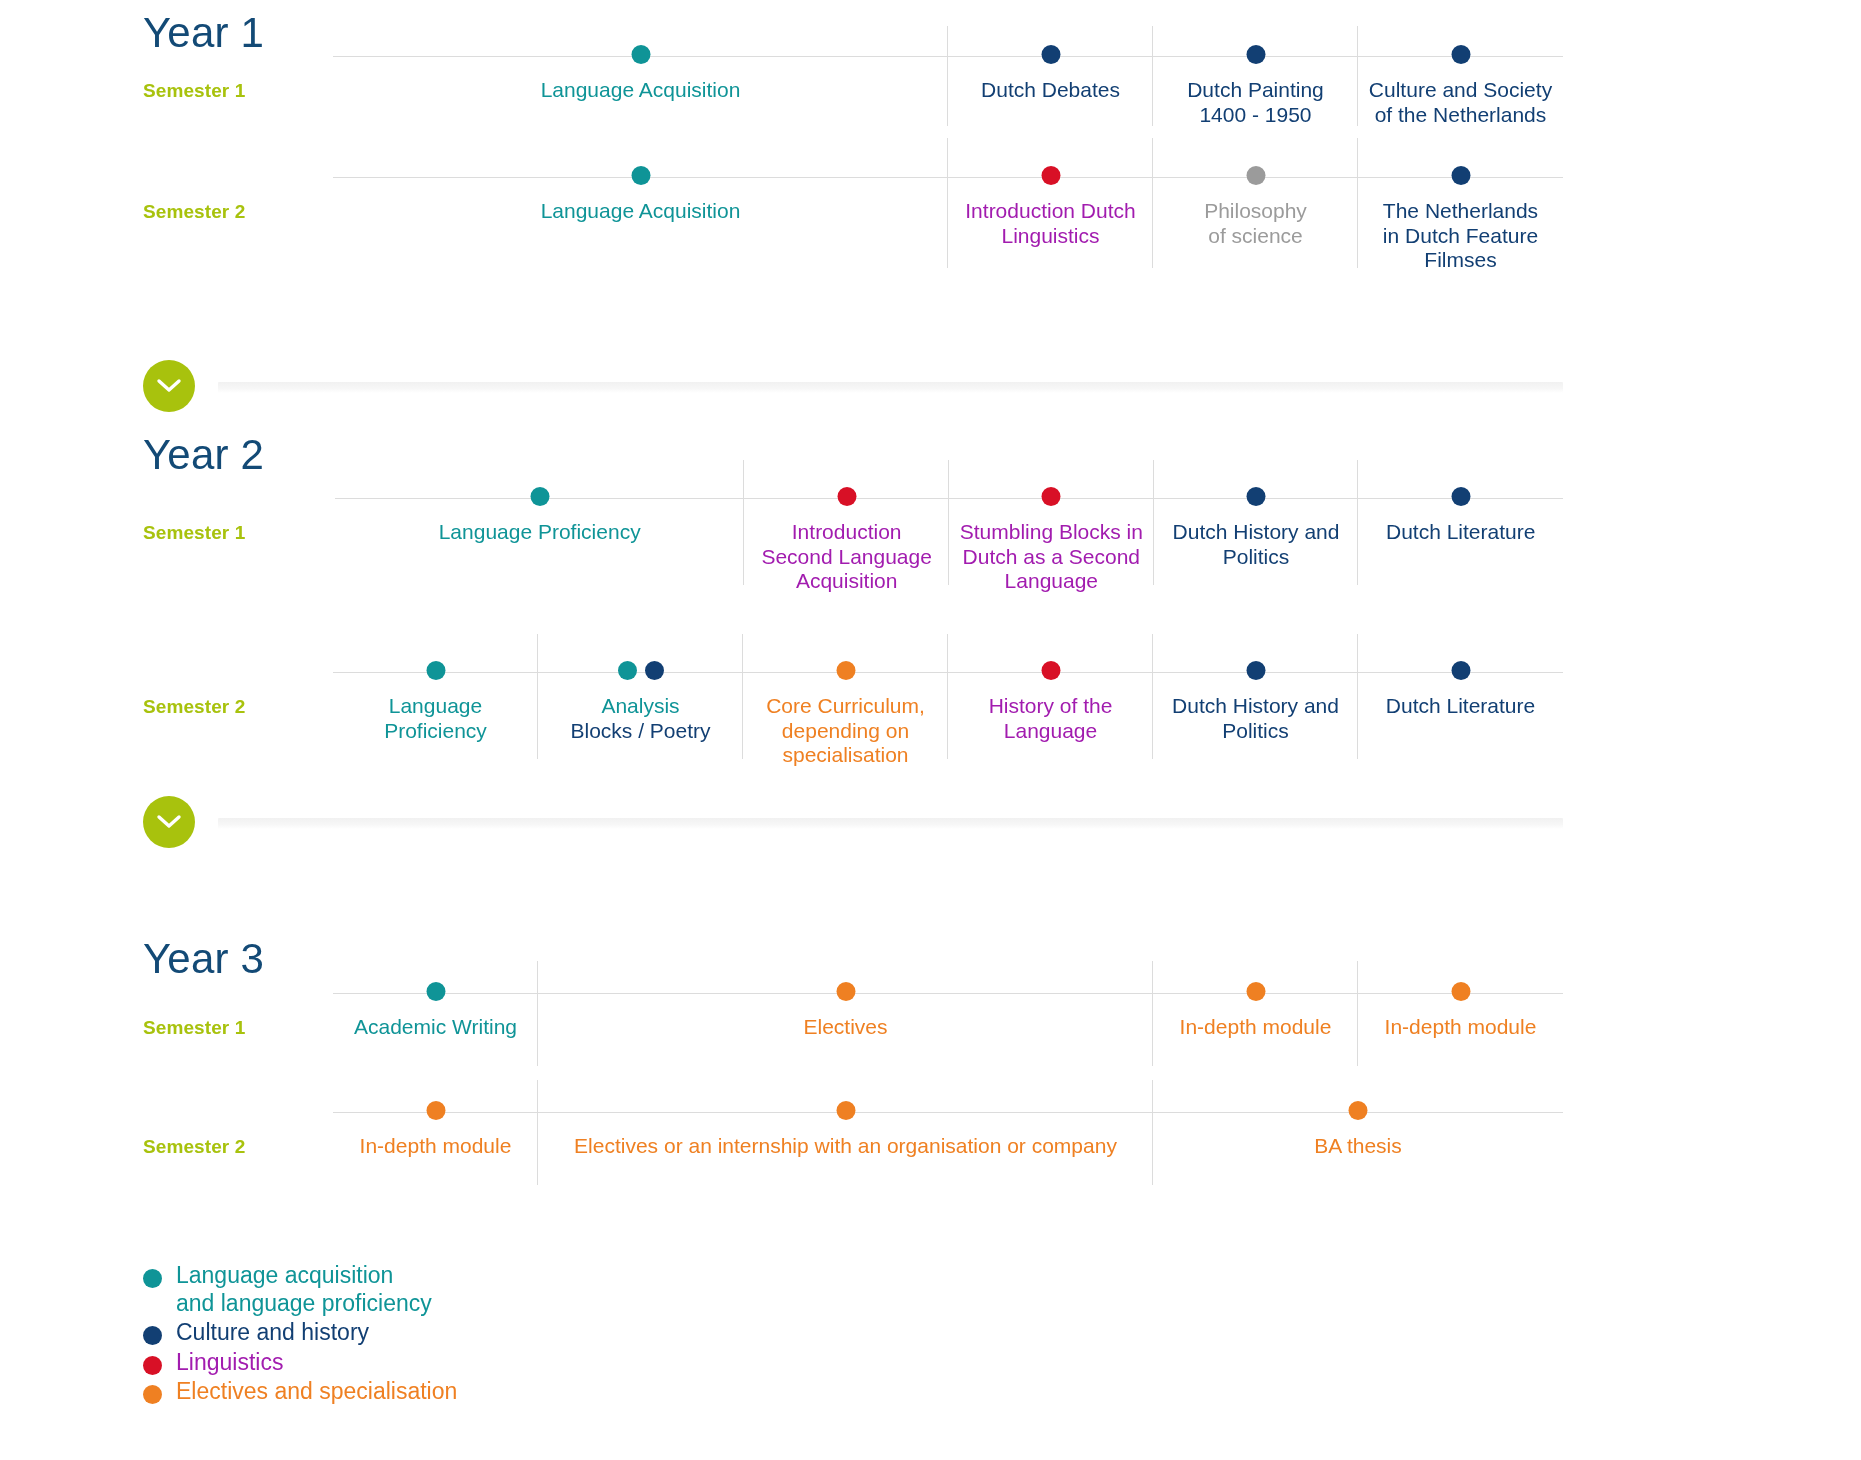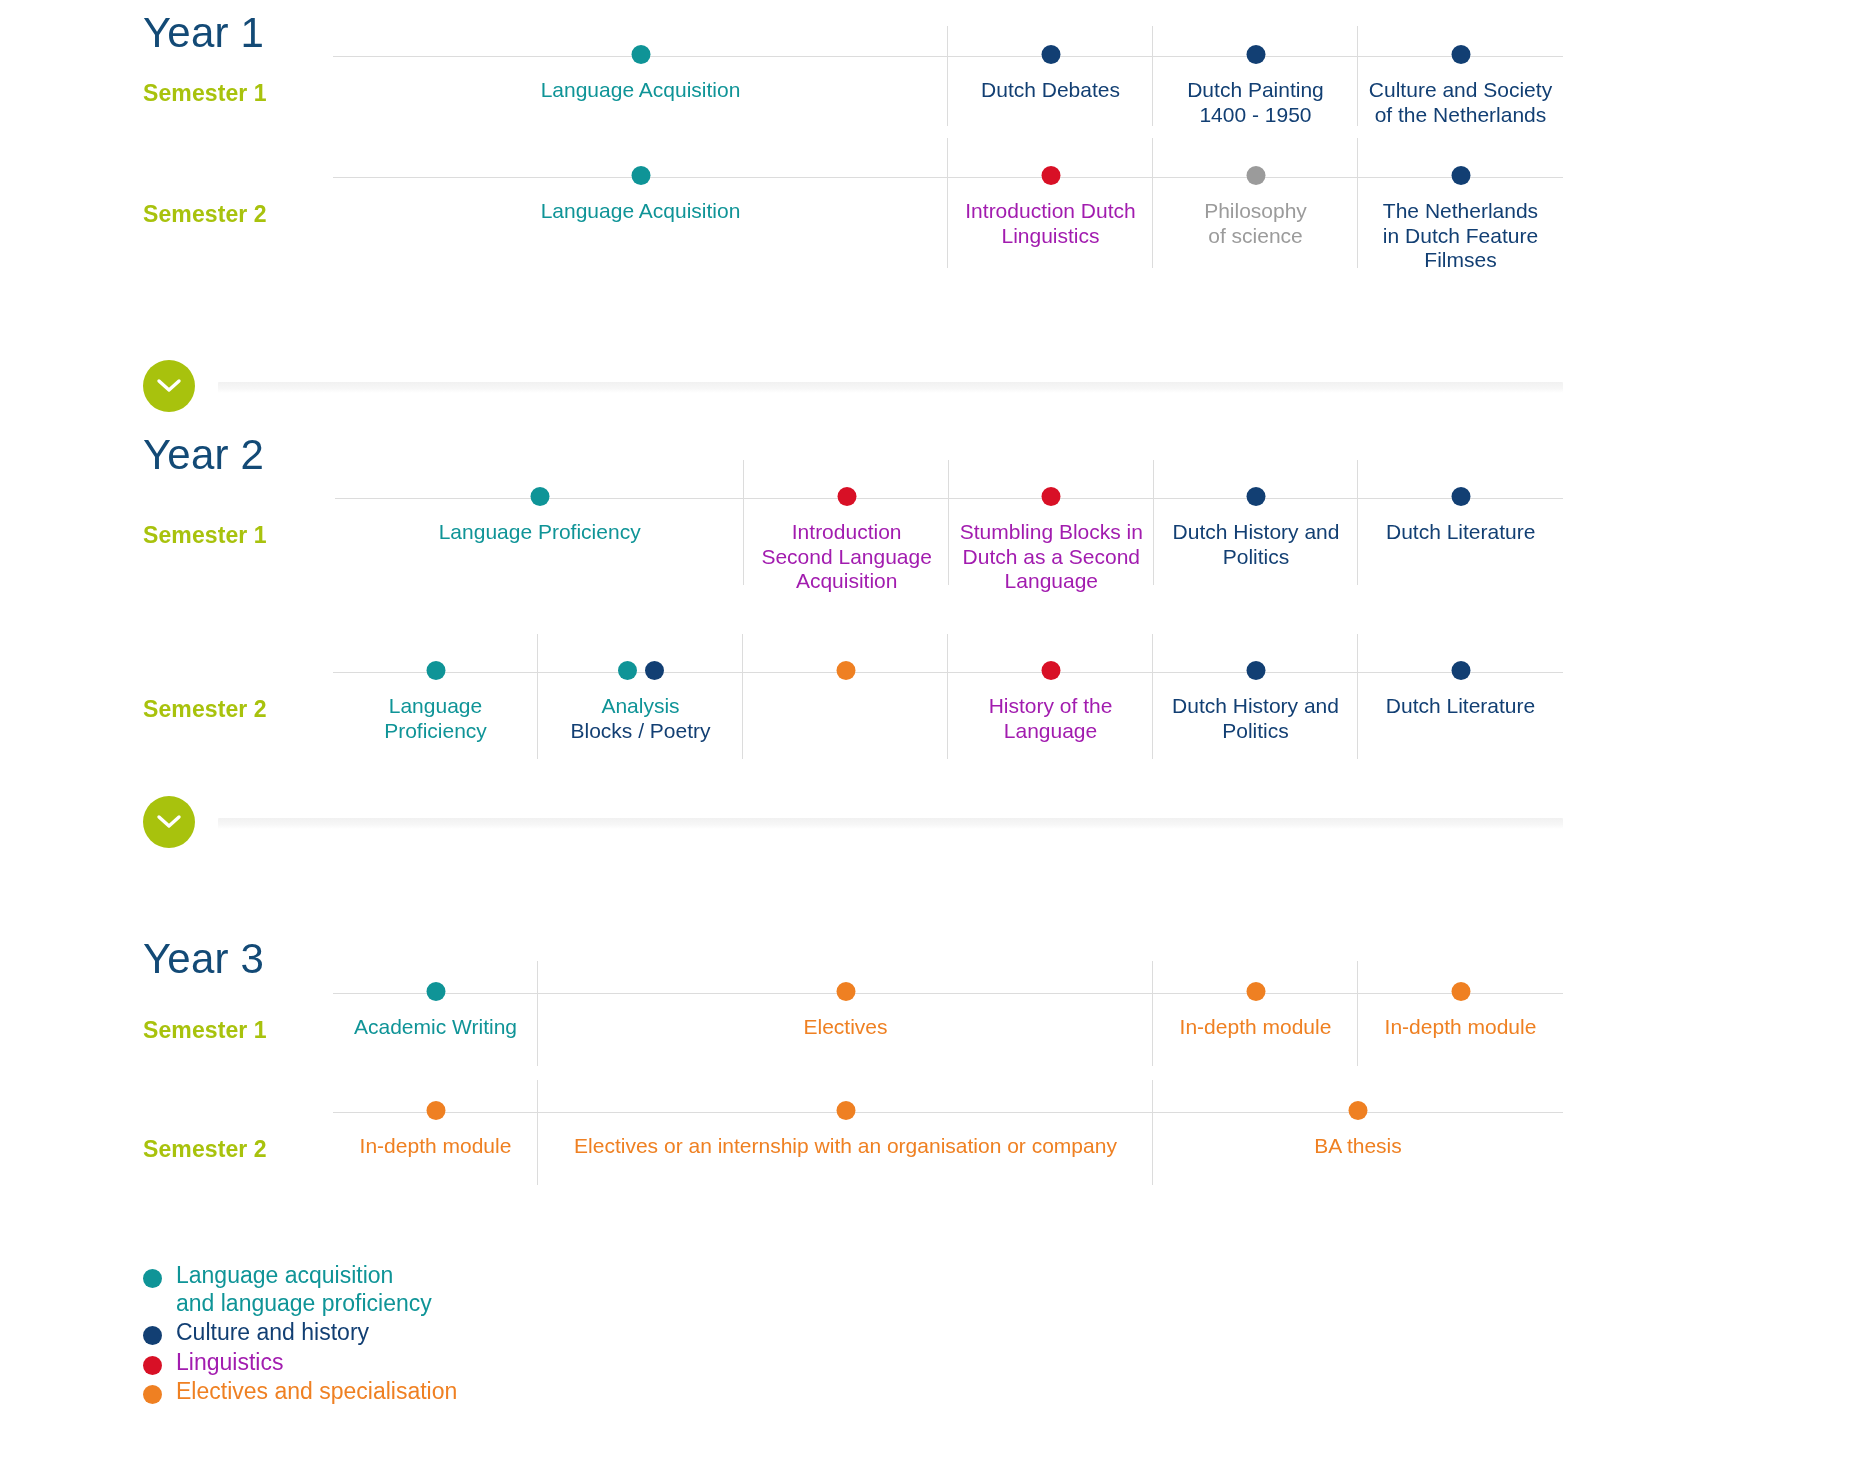--- a/index.html
+++ b/index.html
@@ -36,7 +36,7 @@
   .sem-row{position:absolute;left:143px;right:25px;}
   .sem-label{
     position:absolute;left:0;top:0;width:190px;
-    font-size:23px;font-weight:bold;color:#a8c20d;letter-spacing:.1px;
+    font-size:19px;font-weight:bold;color:#a8c20d;letter-spacing:.1px;
   }
   .track{position:absolute;left:0;right:0;top:0;height:100%;}
   .rule{

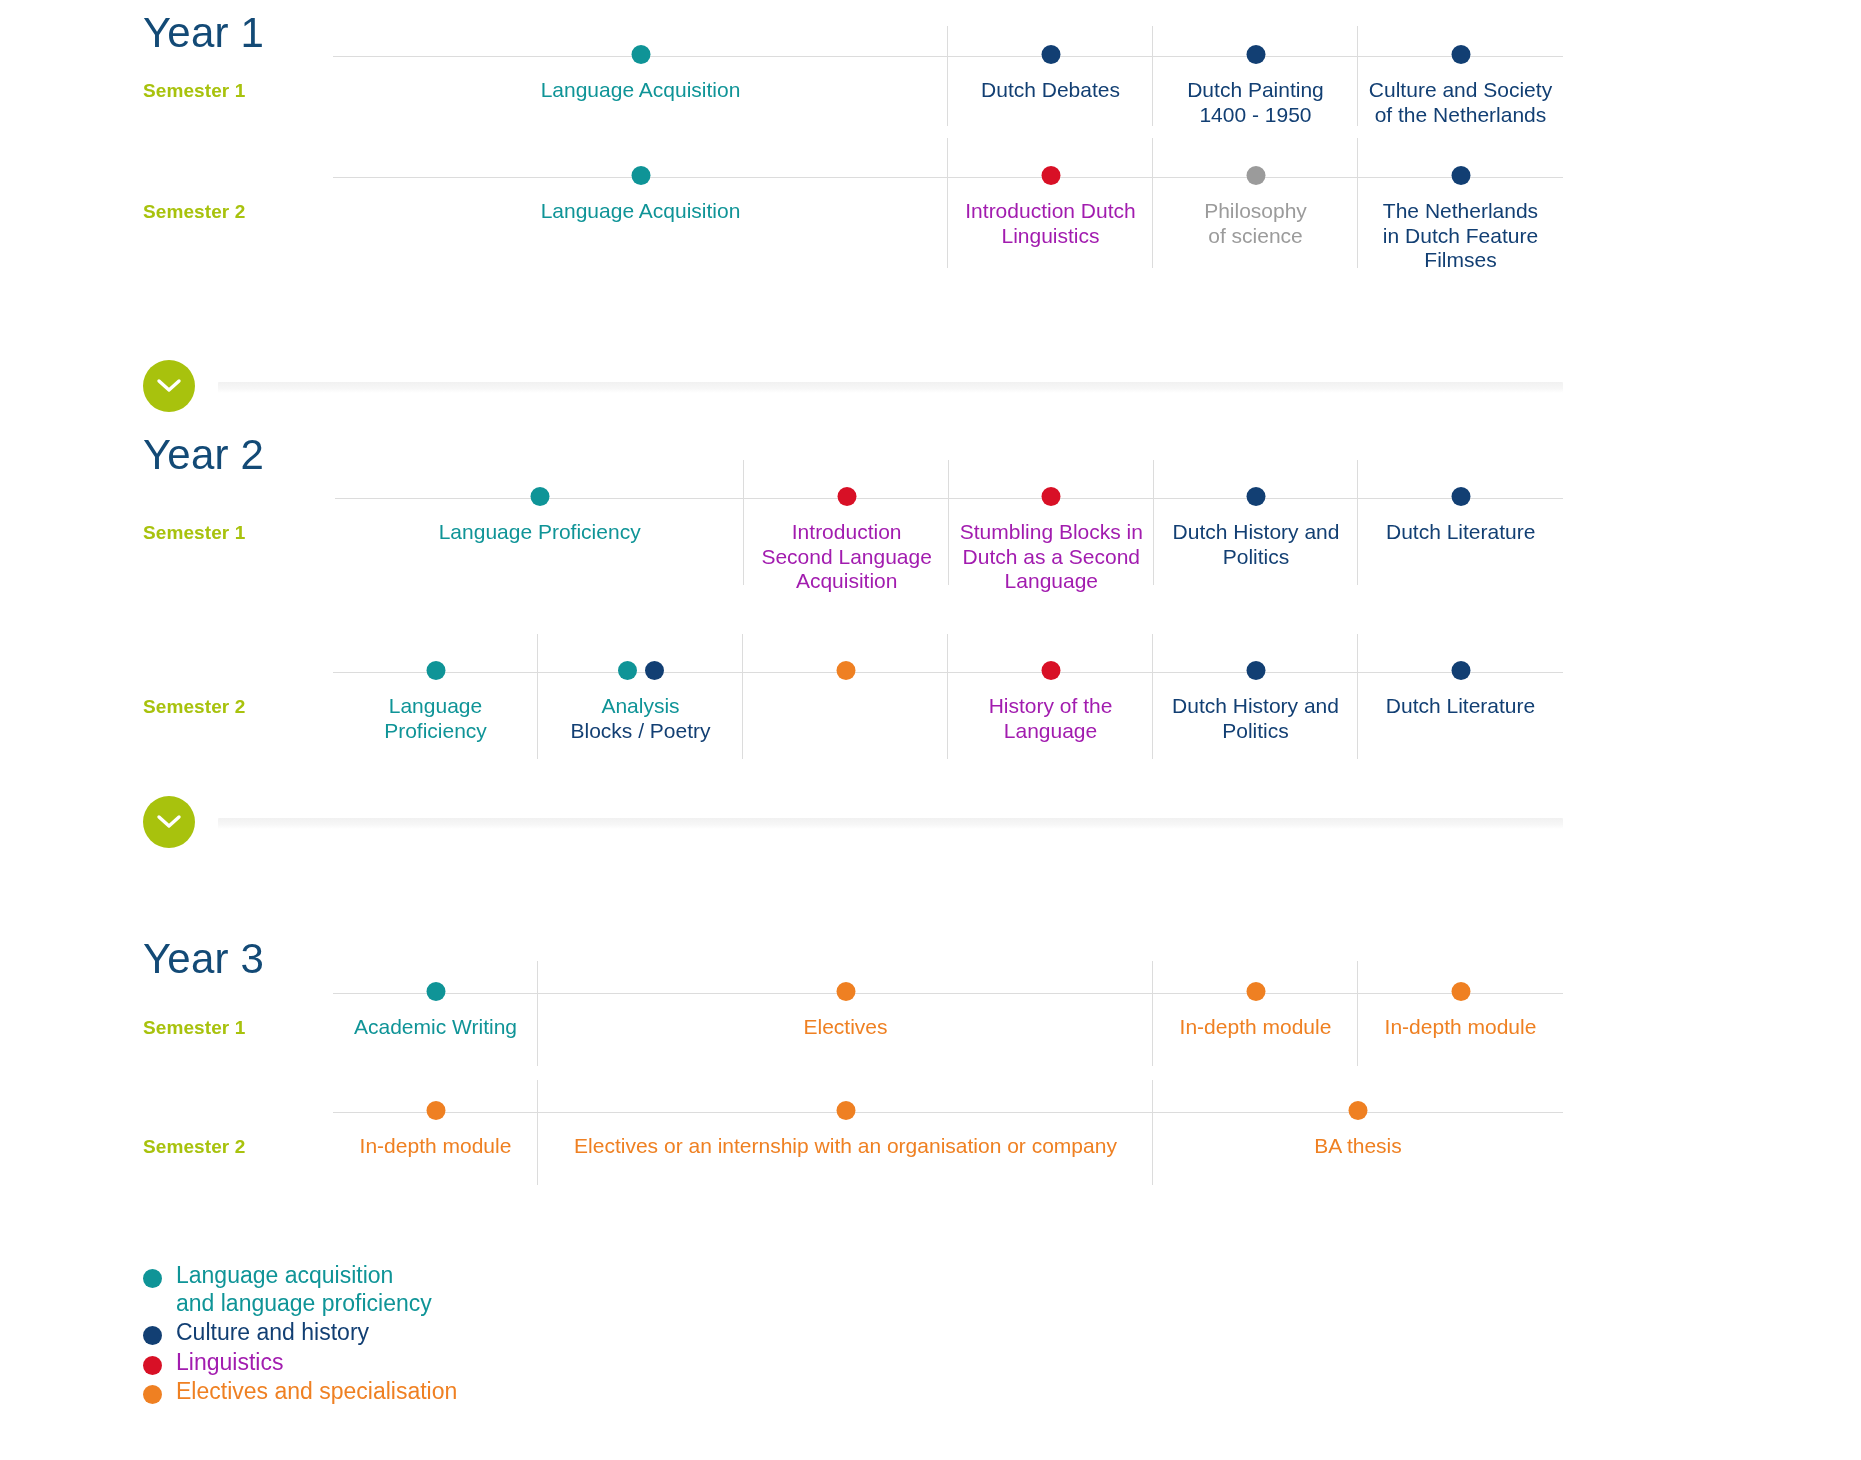--- a/index.html
+++ b/index.html
@@ -282,6 +282,11 @@
             <div class="vsep" style="top: -38px; height: 125px;"></div>
             <div class="dots">
               <span class="dot d-orange"></span>
+            </div>
+            <div class="cell-label c-orange">
+              <div>Core Curriculum,</div>
+              <div>depending on</div>
+              <div>specialisation</div>
             </div>
           </div>
           <div class="cell vl" style="flex: 1 0 0px; border-left: none;">

